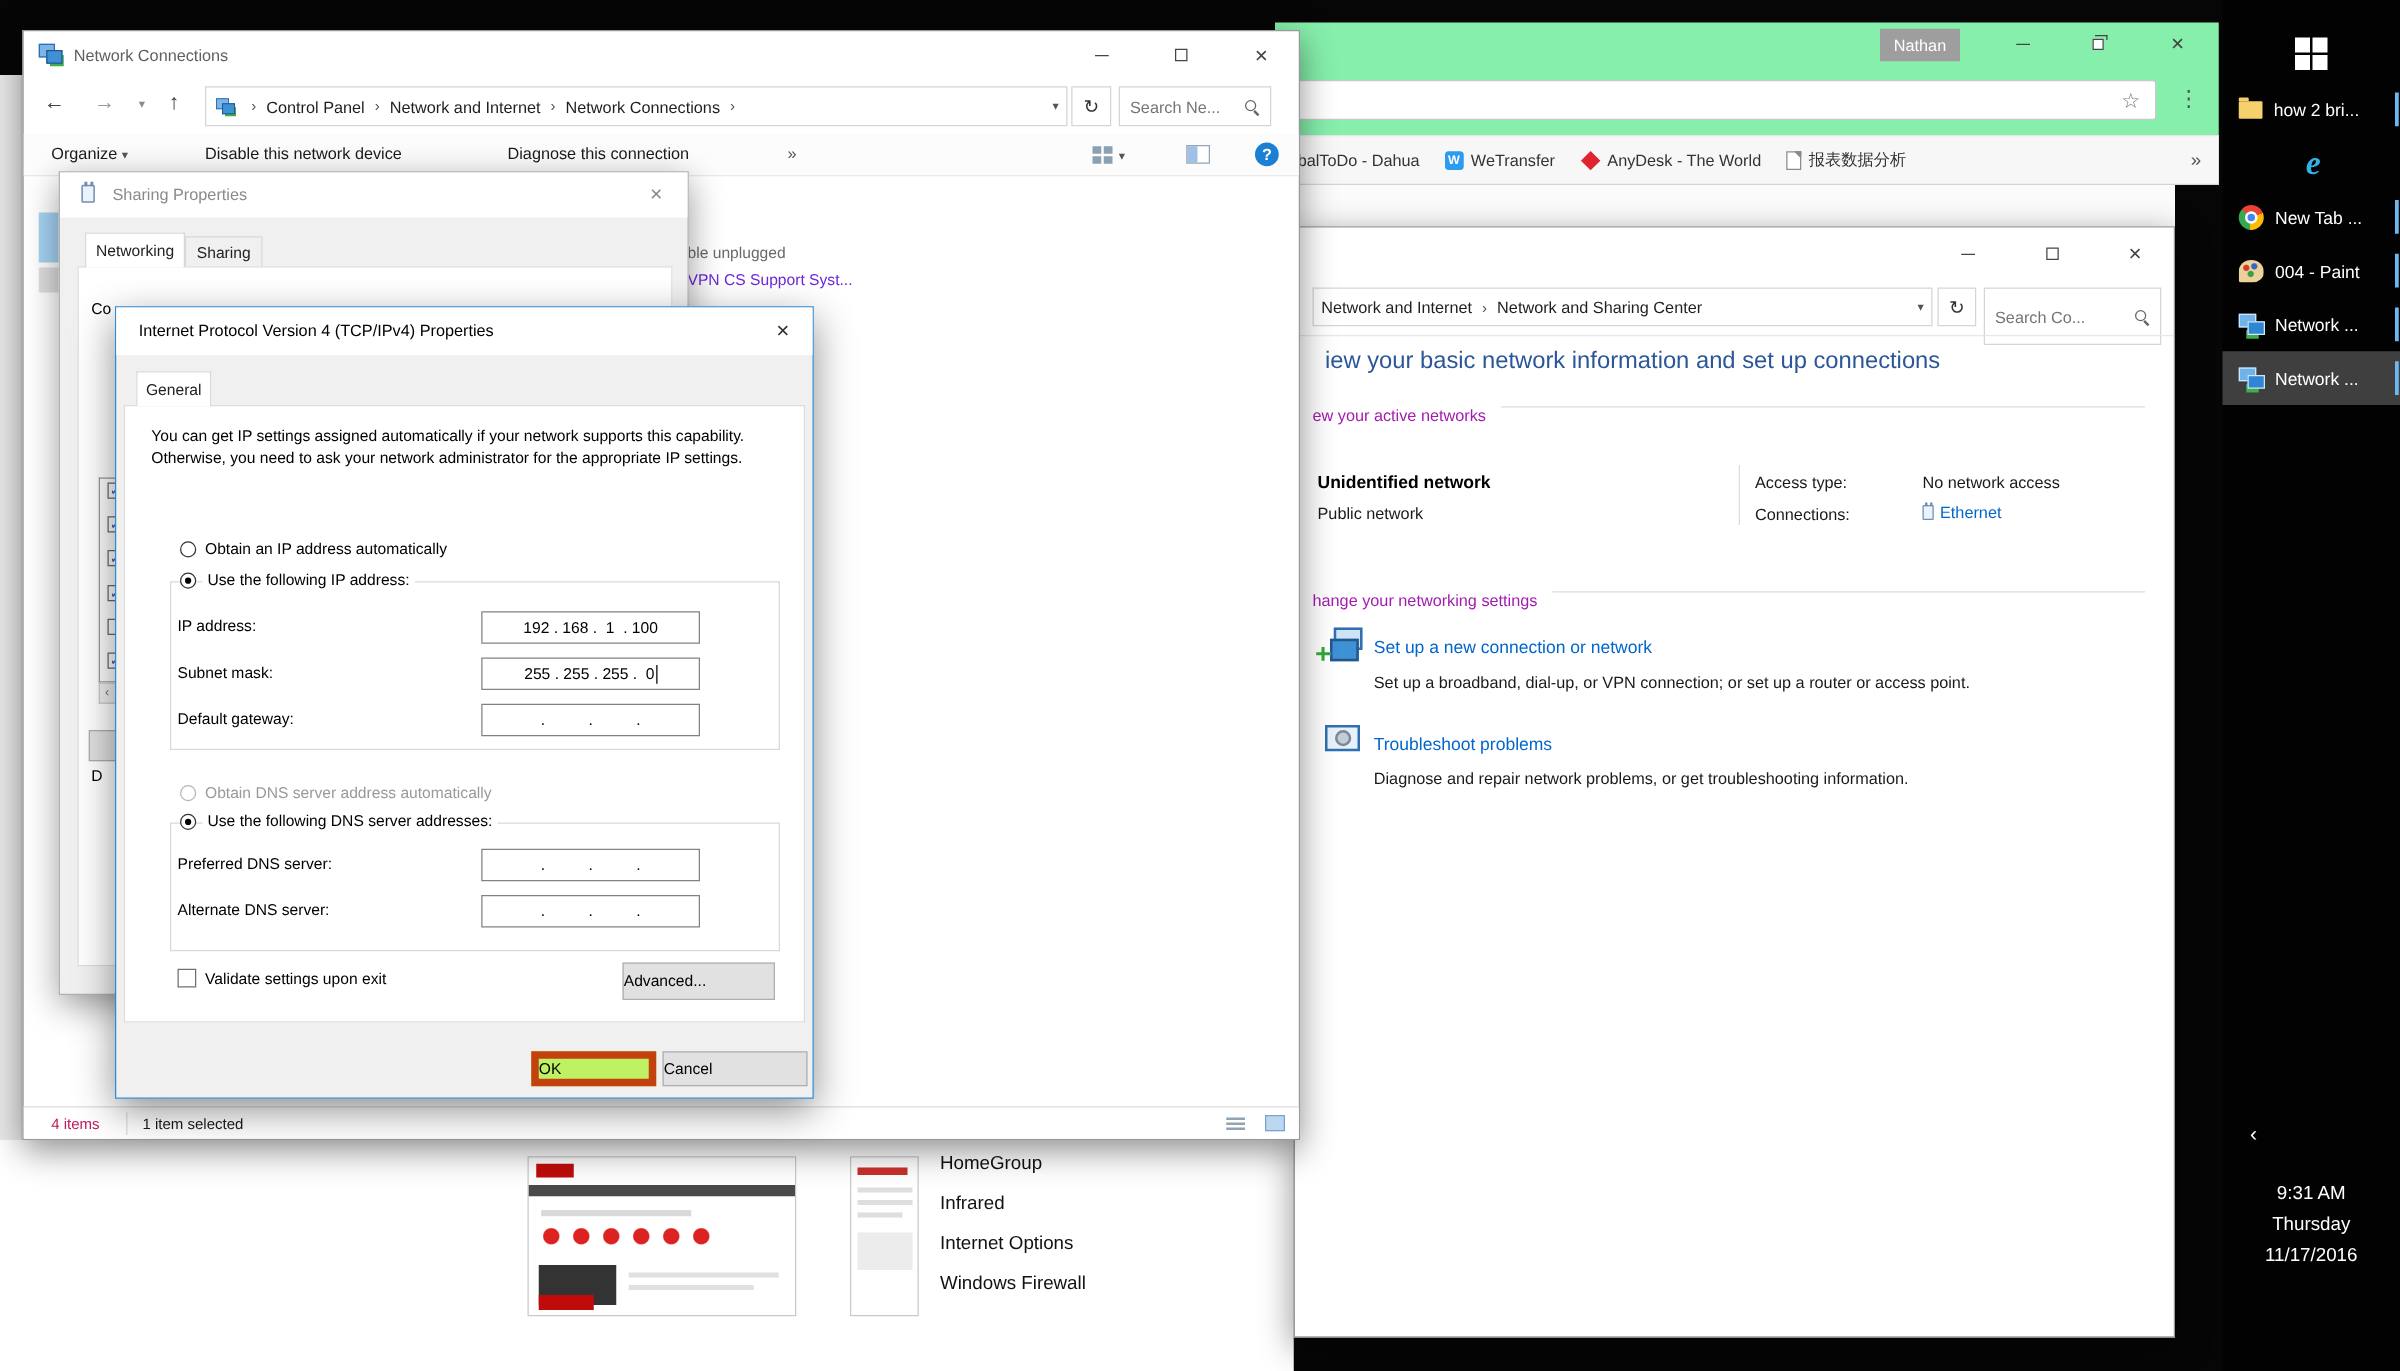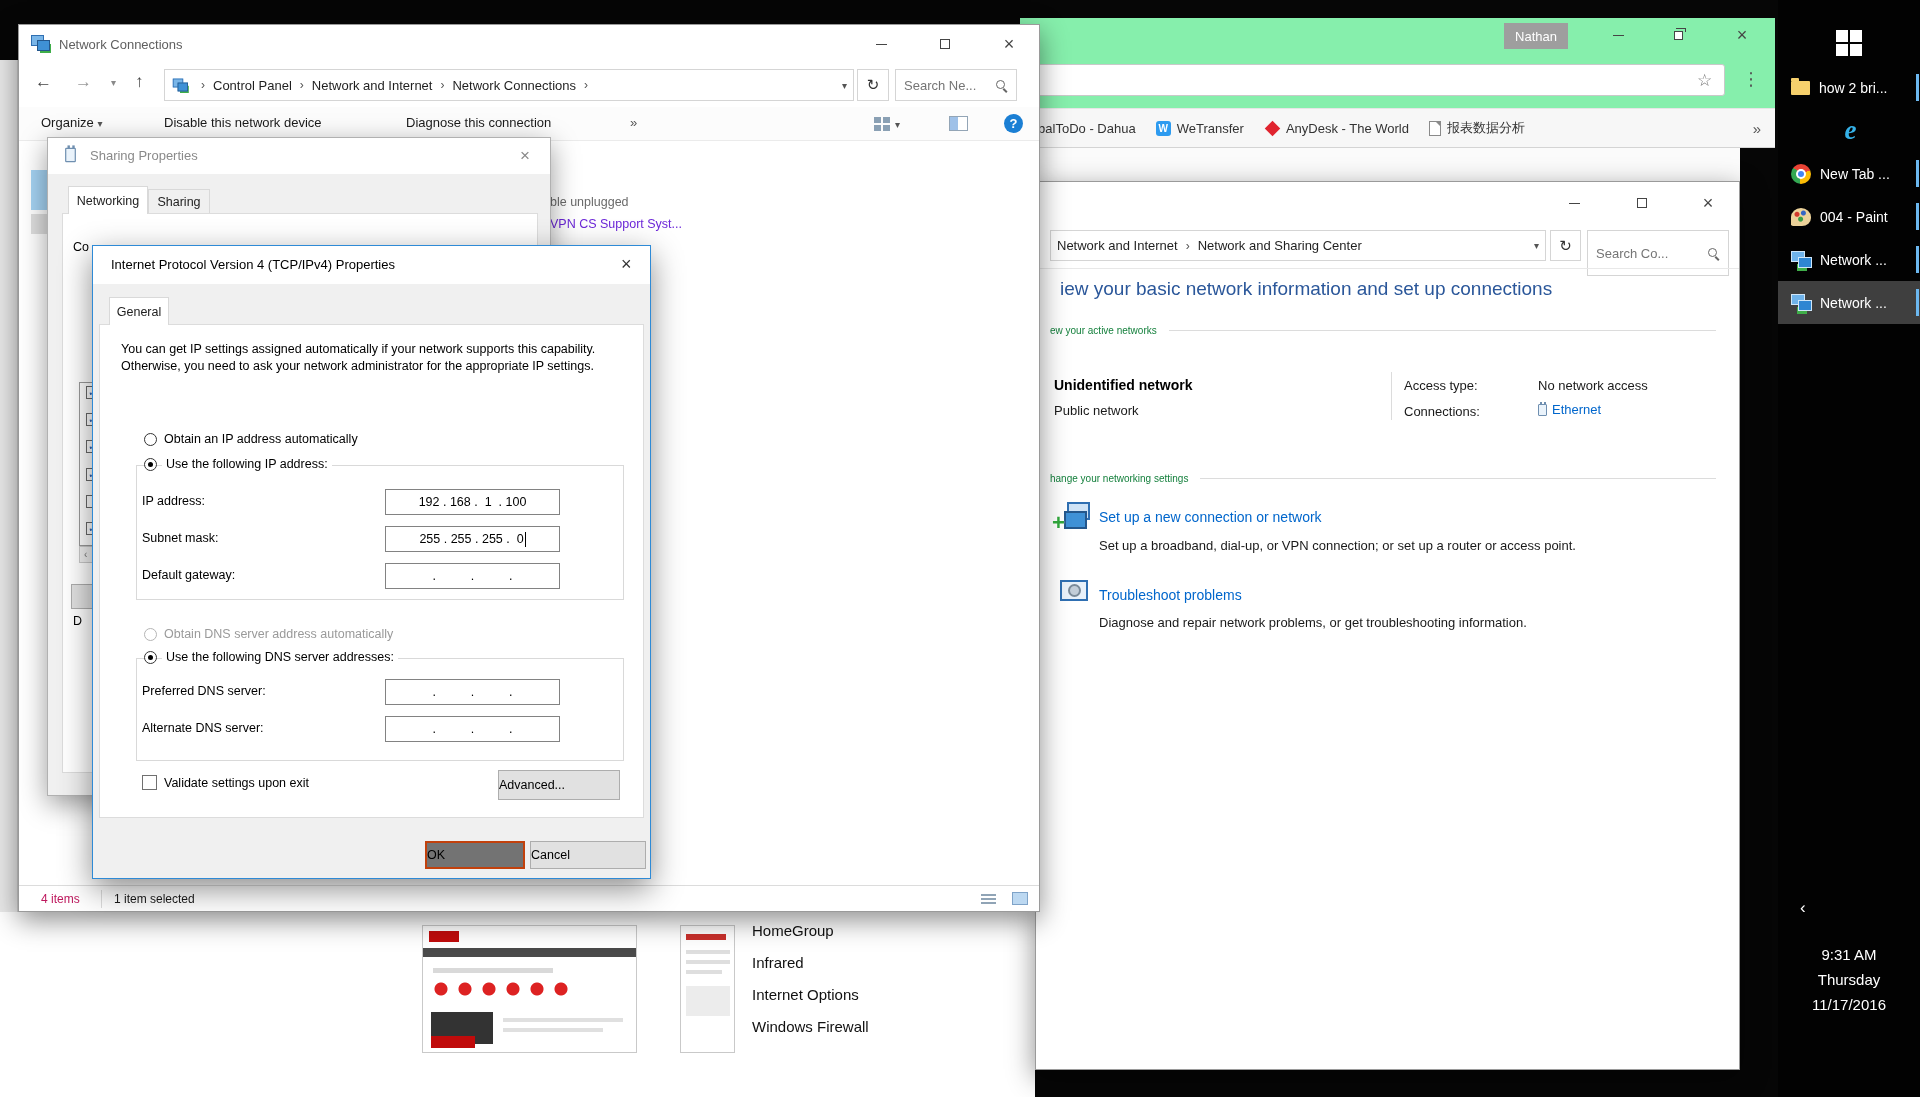--- a/index.html
+++ b/index.html
@@ -43,7 +43,7 @@
   .tab.active{background:#fff;z-index:3}
   .page{position:absolute;background:#fff;border:1px solid #dcdcdc}
   .link{color:#0066cc}
-  .rulewrap{position:absolute;display:flex;align-items:center;font-size:10px;color:#15803d;white-space:nowrap}
+  .rulewrap{position:absolute;display:flex;align-items:flex-start;font-size:13px;color:#a21caf;white-space:nowrap}
   .rule{width:100%;height:1px;background:#dcdcdc;margin-left:12px;flex:none}
   
   .net-ico{position:relative;display:inline-block;width:18px;height:16px}

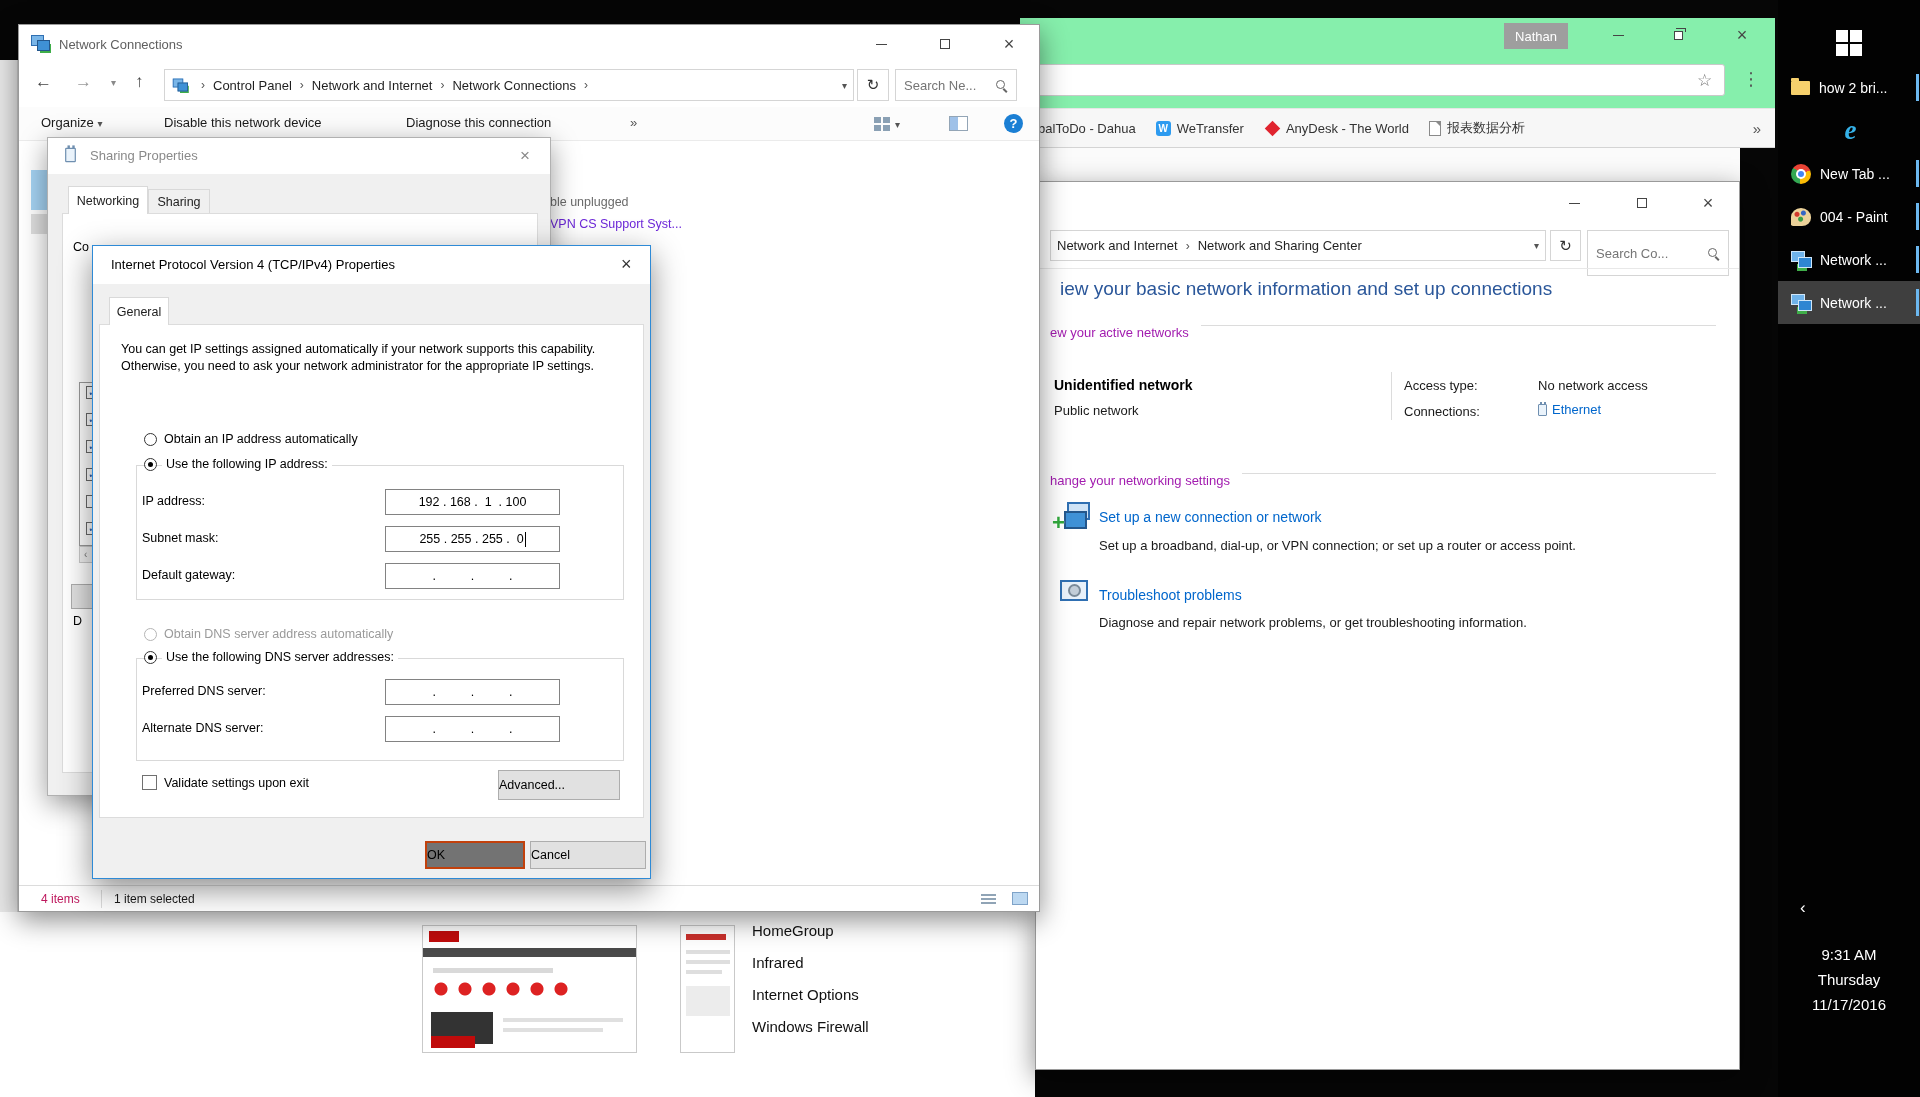--- a/index.html
+++ b/index.html
@@ -38,7 +38,7 @@
   .ip-box{position:absolute;width:175px;height:26px;border:1px solid #828282;background:#fff;display:flex;align-items:center;justify-content:center;font-size:12.5px;color:#000;white-space:pre}
   .caret{width:1px;height:15px;background:#000;margin-left:1px}
   .btn{position:absolute;display:flex;align-items:center;font-size:12.5px;background:#e1e1e1;border:1px solid #adadad;color:#000}
-  .btn.primary{background:#737373;border:2px solid #c2410c}
+  .btn.primary{background:#bef264;border:6px solid #c2410c}
   .tab{position:absolute;display:flex;align-items:center;justify-content:center;font-size:12.5px;border:1px solid #d9d9d9;border-bottom:none;background:#f0f0f0;color:#222}
   .tab.active{background:#fff;z-index:3}
   .page{position:absolute;background:#fff;border:1px solid #dcdcdc}

